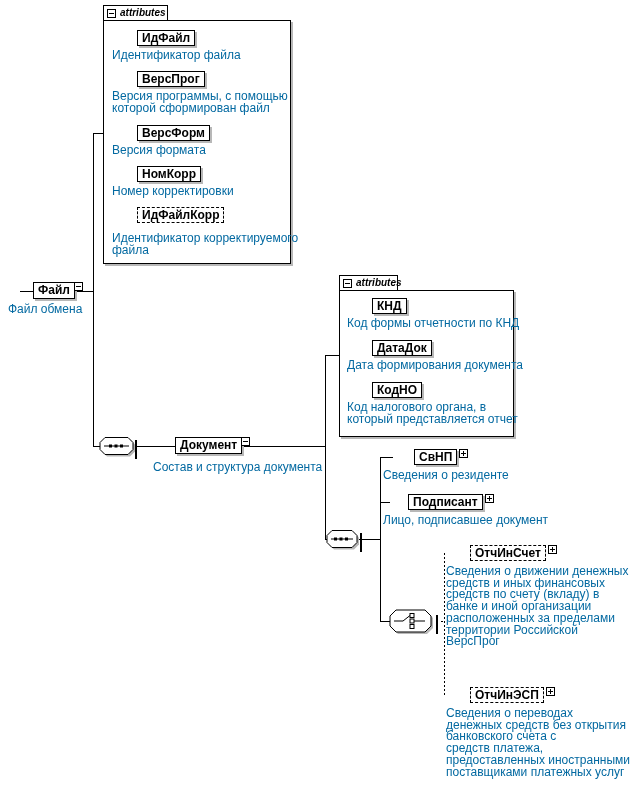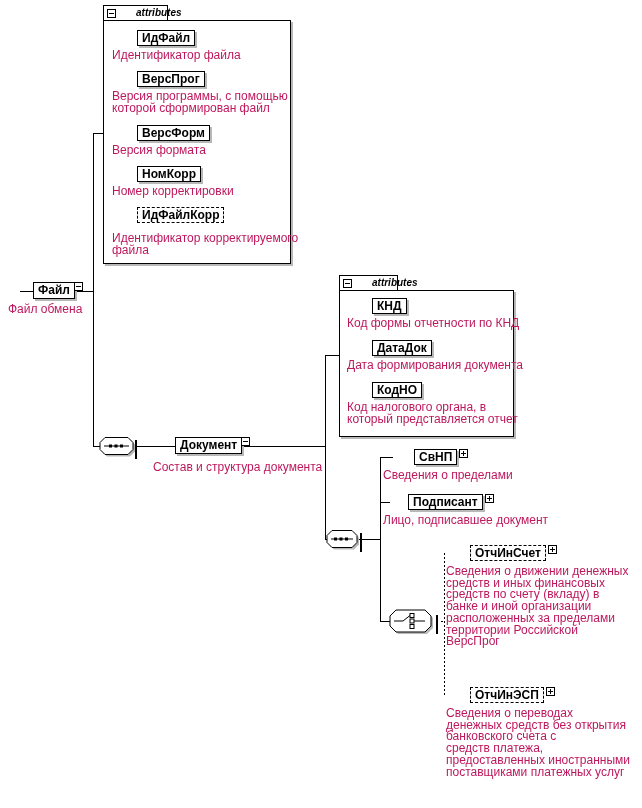--- a/index.html
+++ b/index.html
@@ -23,7 +23,7 @@
   .toggle.gap{margin-left:2px;}
   .desc{position:absolute;color:#be185d;font-size:12px;line-height:11.7px;white-space:nowrap;z-index:1;}
   .attr-tab{position:absolute;box-sizing:border-box;height:16px;border:1px solid #000;
-            background:#fff;display:flex;align-items:center;gap:20px;padding:0 3px;z-index:2;}
+            background:#fff;display:flex;align-items:center;gap:4px;padding:0 3px;z-index:2;}
   .attr-label{font-size:10px;font-style:italic;font-weight:bold;color:#000;line-height:1;}
   .attr-body{position:absolute;box-sizing:border-box;border:1px solid #000;background:#fff;
              box-shadow:2px 2px 0 #b8b8b8;z-index:1;}

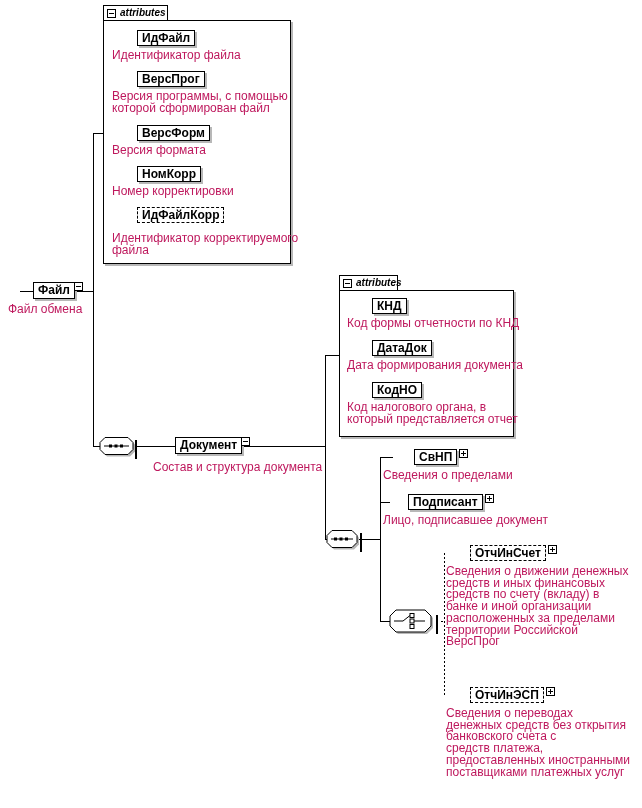--- a/index.html
+++ b/index.html
@@ -21,7 +21,7 @@
   .toggle.plus::after{content:"";position:absolute;top:1px;bottom:1px;left:3px;width:1px;background:#000;}
   .toggle.join{margin-left:-1px;}
   .toggle.gap{margin-left:2px;}
-  .desc{position:absolute;color:#be185d;font-size:12px;line-height:11.7px;white-space:nowrap;z-index:1;}
+  .desc{position:absolute;color:#0369a1;font-size:12px;line-height:11.7px;white-space:nowrap;z-index:1;}
   .attr-tab{position:absolute;box-sizing:border-box;height:16px;border:1px solid #000;
             background:#fff;display:flex;align-items:center;gap:4px;padding:0 3px;z-index:2;}
   .attr-label{font-size:10px;font-style:italic;font-weight:bold;color:#000;line-height:1;}

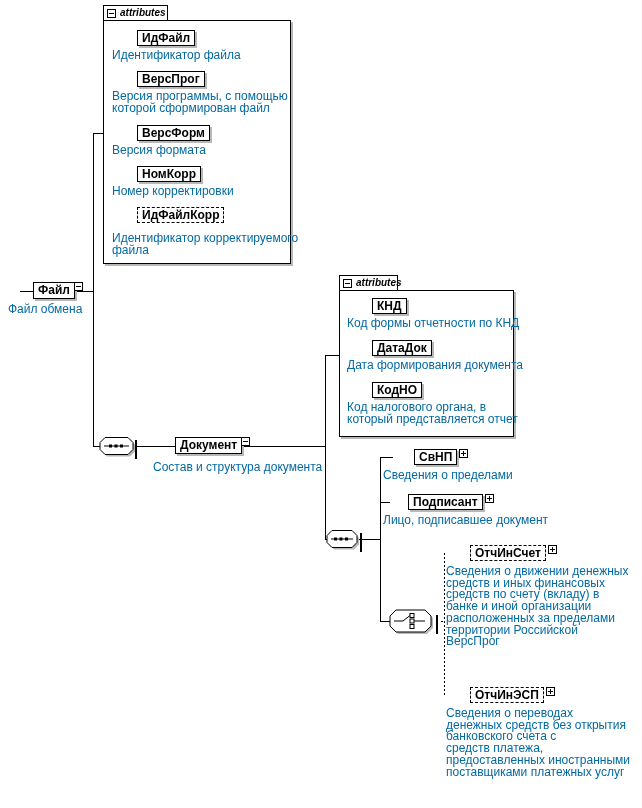--- a/index.html
+++ b/index.html
@@ -144,7 +144,7 @@
     <div class="name-box h16">СвНП</div>
     <span class="toggle plus gap"></span>
   </div>
-  <div class="desc" style="left:383px;top:470px">Сведения о пределами</div>
+  <div class="desc" style="left:383px;top:470px">Сведения о резиденте</div>
 
   
   <div class="el-row" style="left:383px;top:494px;height:16px">

